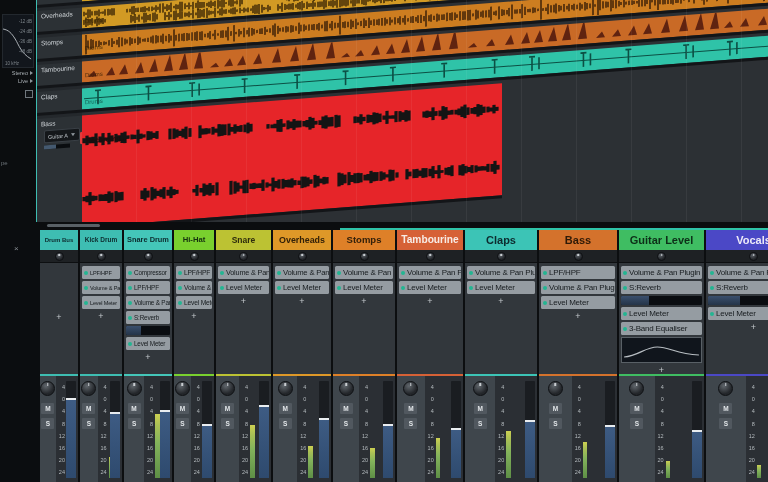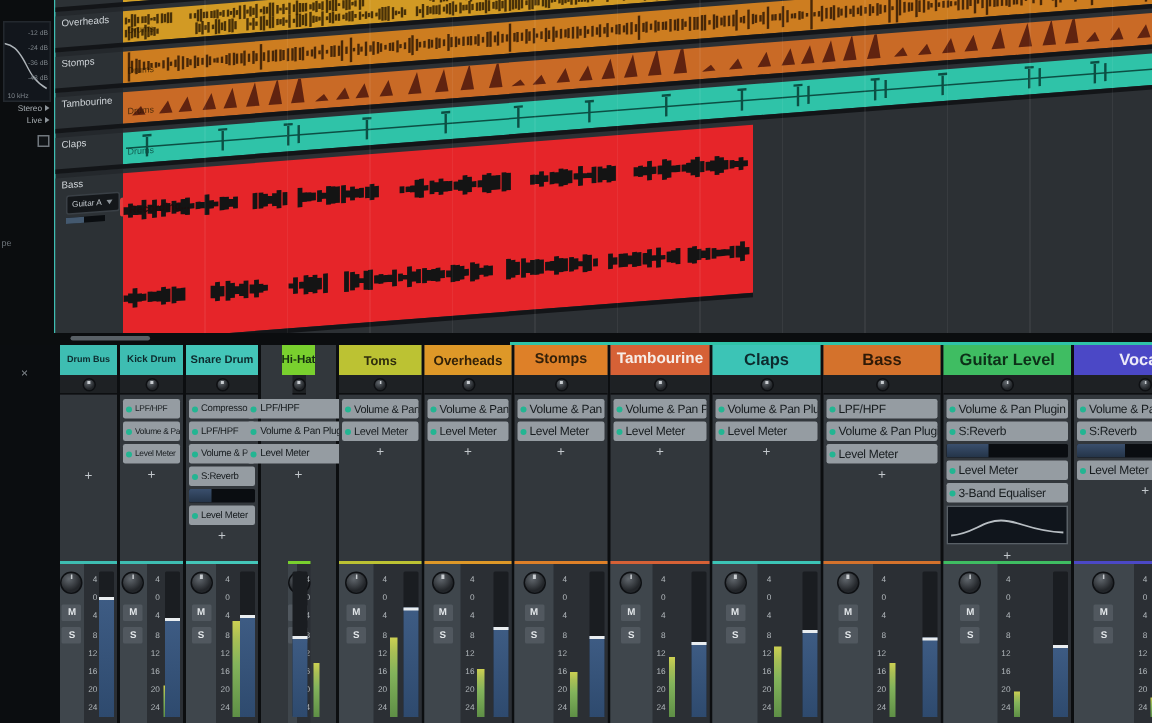--- a/index.html
+++ b/index.html
@@ -335,7 +335,7 @@
             </div>
           </div>
         </div>
-        <div class="strip" style="width: 50px; align-items: center;">
+        <div class="strip" style="width: 40px;">
           <div class="chead" style="background: rgb(121, 208, 46); color: rgb(21, 48, 15); font-size: 7.7px;">Hi-Hat</div>
           <div class="knobrow">
             <div class="knob k8"></div>

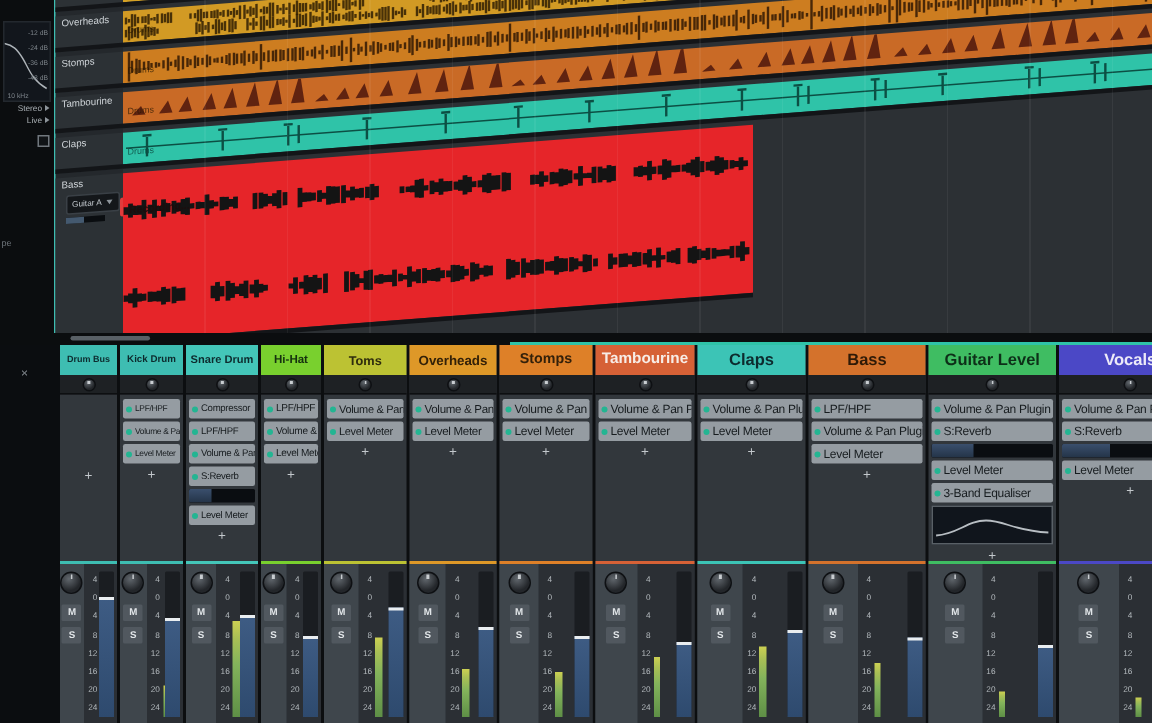--- a/index.html
+++ b/index.html
@@ -382,7 +382,7 @@
           </div>
         </div>
         <div class="strip" style="width: 55px;">
-          <div class="chead" style="background: rgb(188, 194, 51); color: rgb(46, 44, 13); font-size: 8.5px;">Toms</div>
+          <div class="chead" style="background: rgb(188, 194, 51); color: rgb(46, 44, 13); font-size: 8.5px;">Snare</div>
           <div class="knobrow">
             <div class="knob k8"></div>
           </div>

